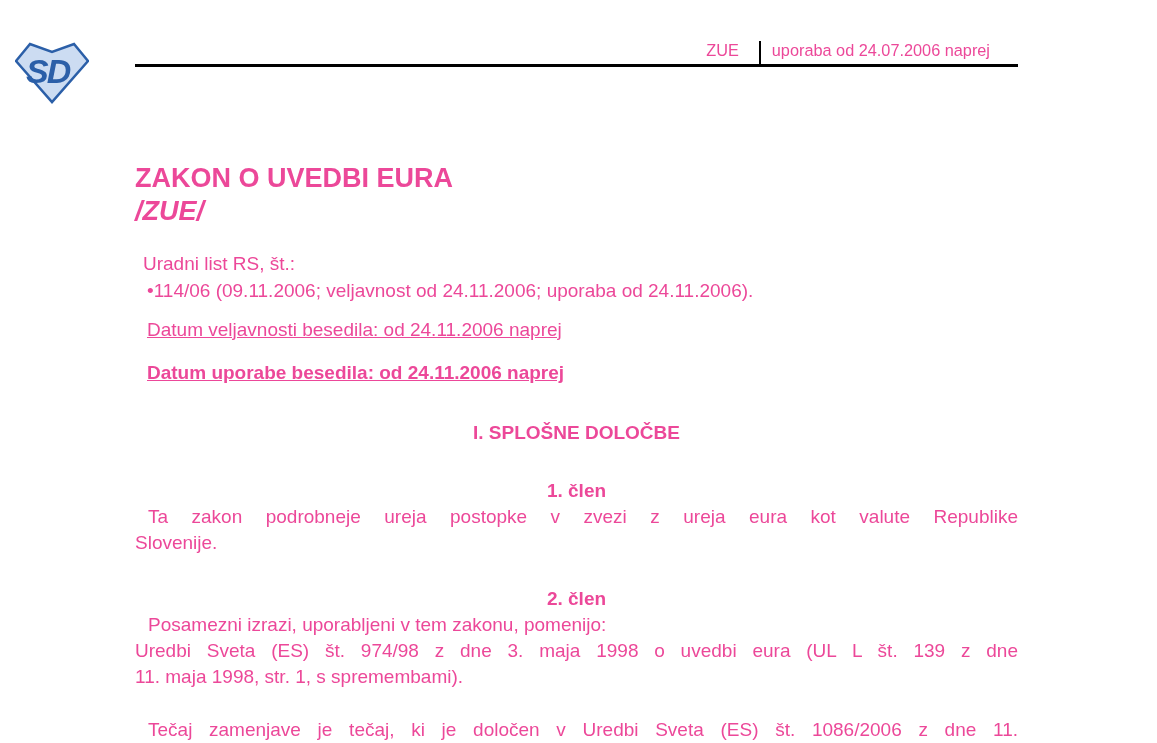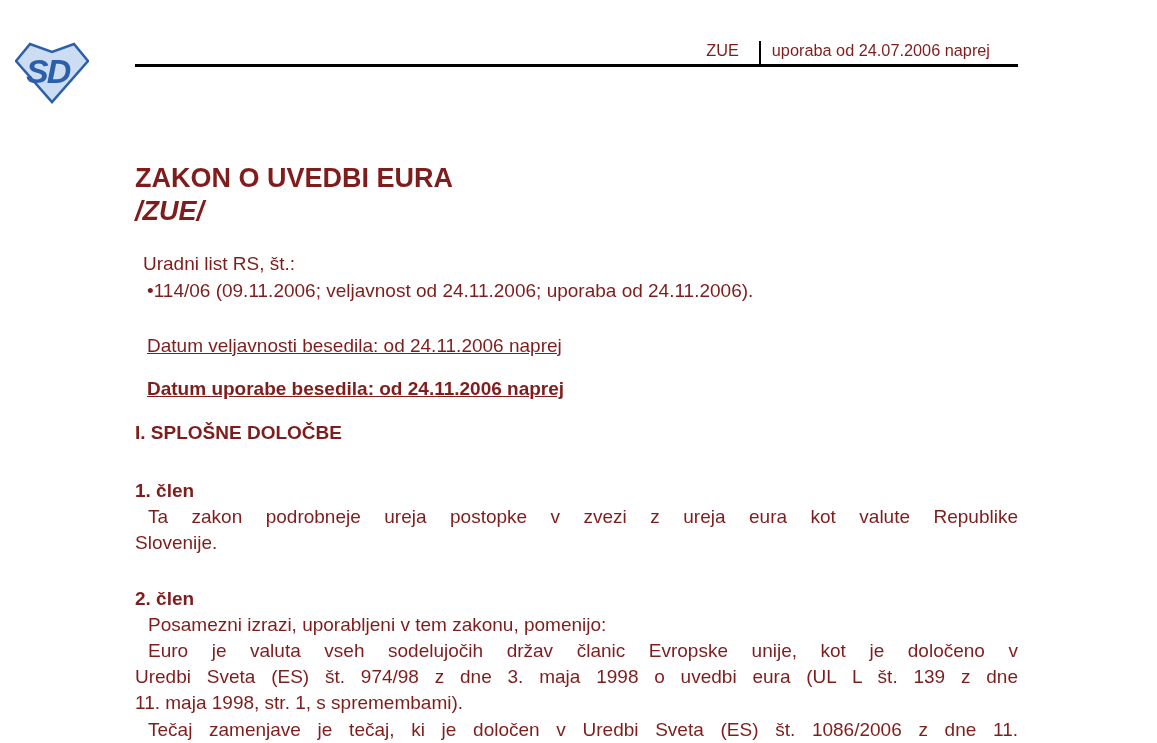--- a/index.html
+++ b/index.html
@@ -8,7 +8,7 @@
     width: 1157px;
     height: 743px;
     background: #ffffff;
-    color: #7f1d1d;
+    color: #ec4899;
     font-family: "Liberation Sans", "DejaVu Sans", sans-serif;
     overflow: hidden;
   }

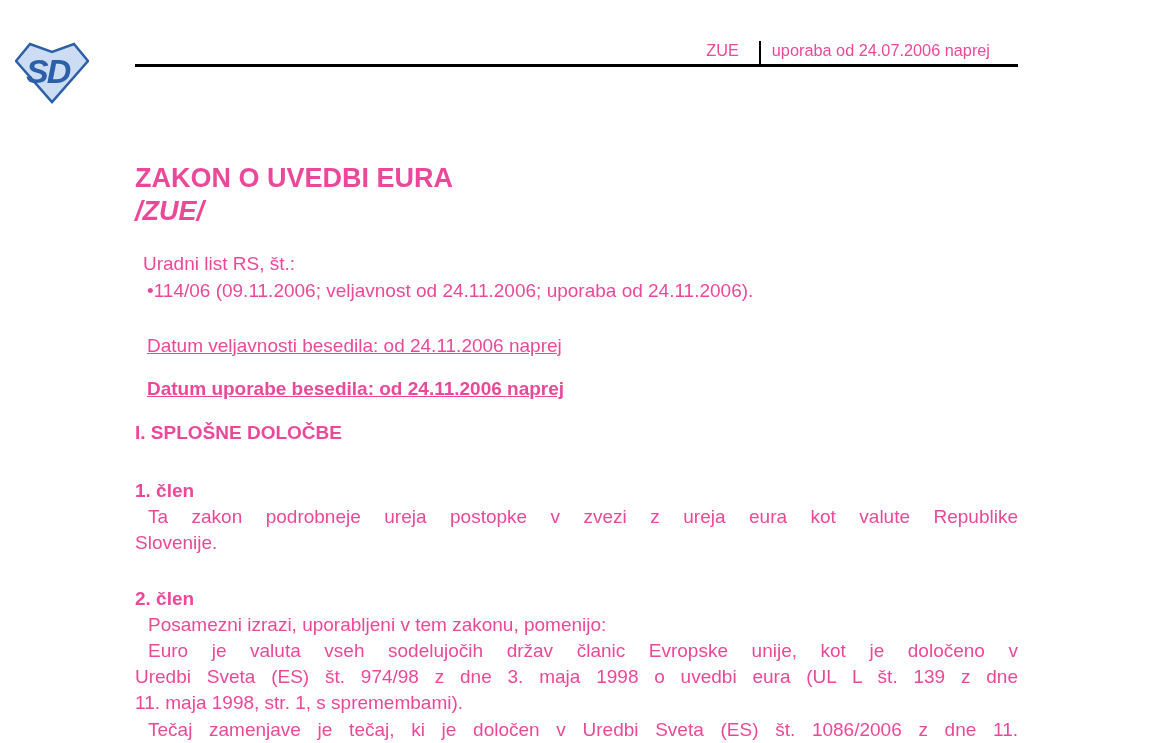--- a/index.html
+++ b/index.html
@@ -38,7 +38,7 @@
   .w { left: 135px; width: 883px; }
   .center { text-align: left; }
   .bold { font-weight: bold; }
-  .underline { text-decoration: underline; margin-top: 16px; }
+  .underline { text-decoration: underline; }
   .jline { text-align: justify; text-align-last: justify; }
   .plainline { text-align: left; }
   .indent { text-indent: 13px; }

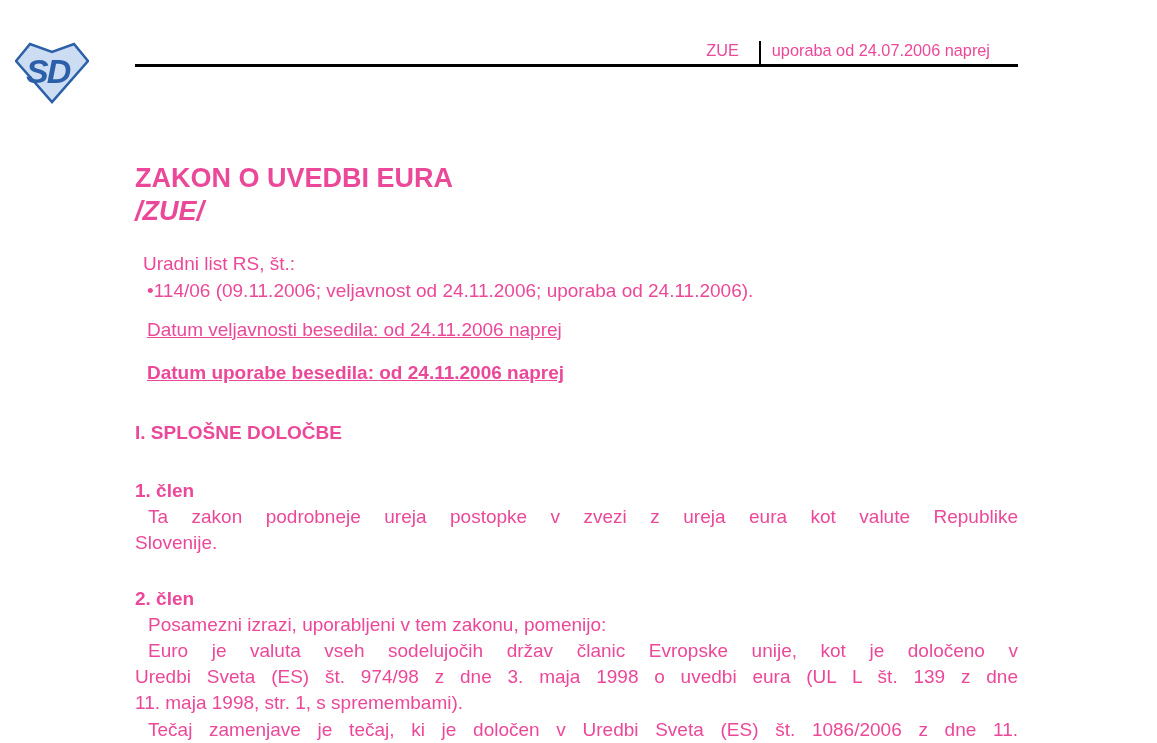--- a/index.html
+++ b/index.html
@@ -36,7 +36,7 @@
   
   .bodytxt { font-size: 19px; line-height: 26px; }
   .w { left: 135px; width: 883px; }
-  .center { text-align: left; }
+  .center { text-align: center; }
   .bold { font-weight: bold; }
   .underline { text-decoration: underline; }
   .jline { text-align: justify; text-align-last: justify; }

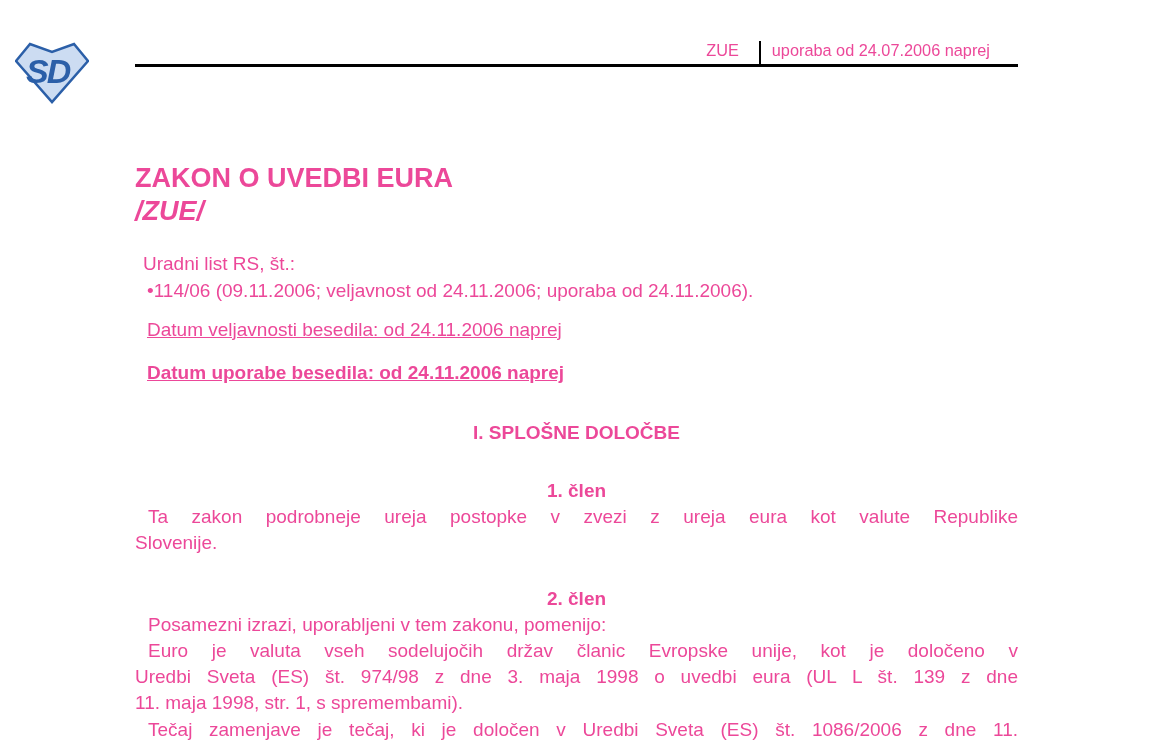--- a/index.html
+++ b/index.html
@@ -84,7 +84,6 @@
   <div class="abs bodytxt w plainline indent" style="top:612px;">Posamezni izrazi, uporabljeni v tem zakonu, pomenijo:</div>
 
   <div class="abs bodytxt w" style="top:638px;">
-    <div class="jline indent">Euro je valuta vseh sodelujočih držav članic Evropske unije, kot je določeno v</div>
     <div class="jline">Uredbi Sveta (ES) št. 974/98 z dne 3. maja 1998 o uvedbi eura (UL L št. 139 z dne</div>
     <div class="plainline">11. maja 1998, str. 1, s spremembami).</div>
   </div>

